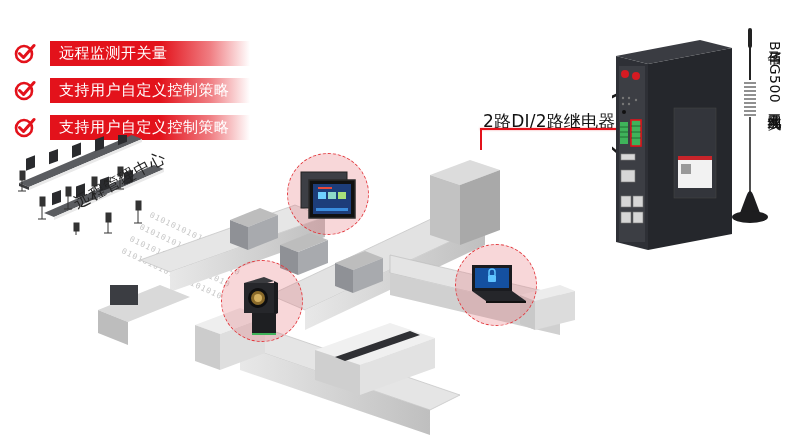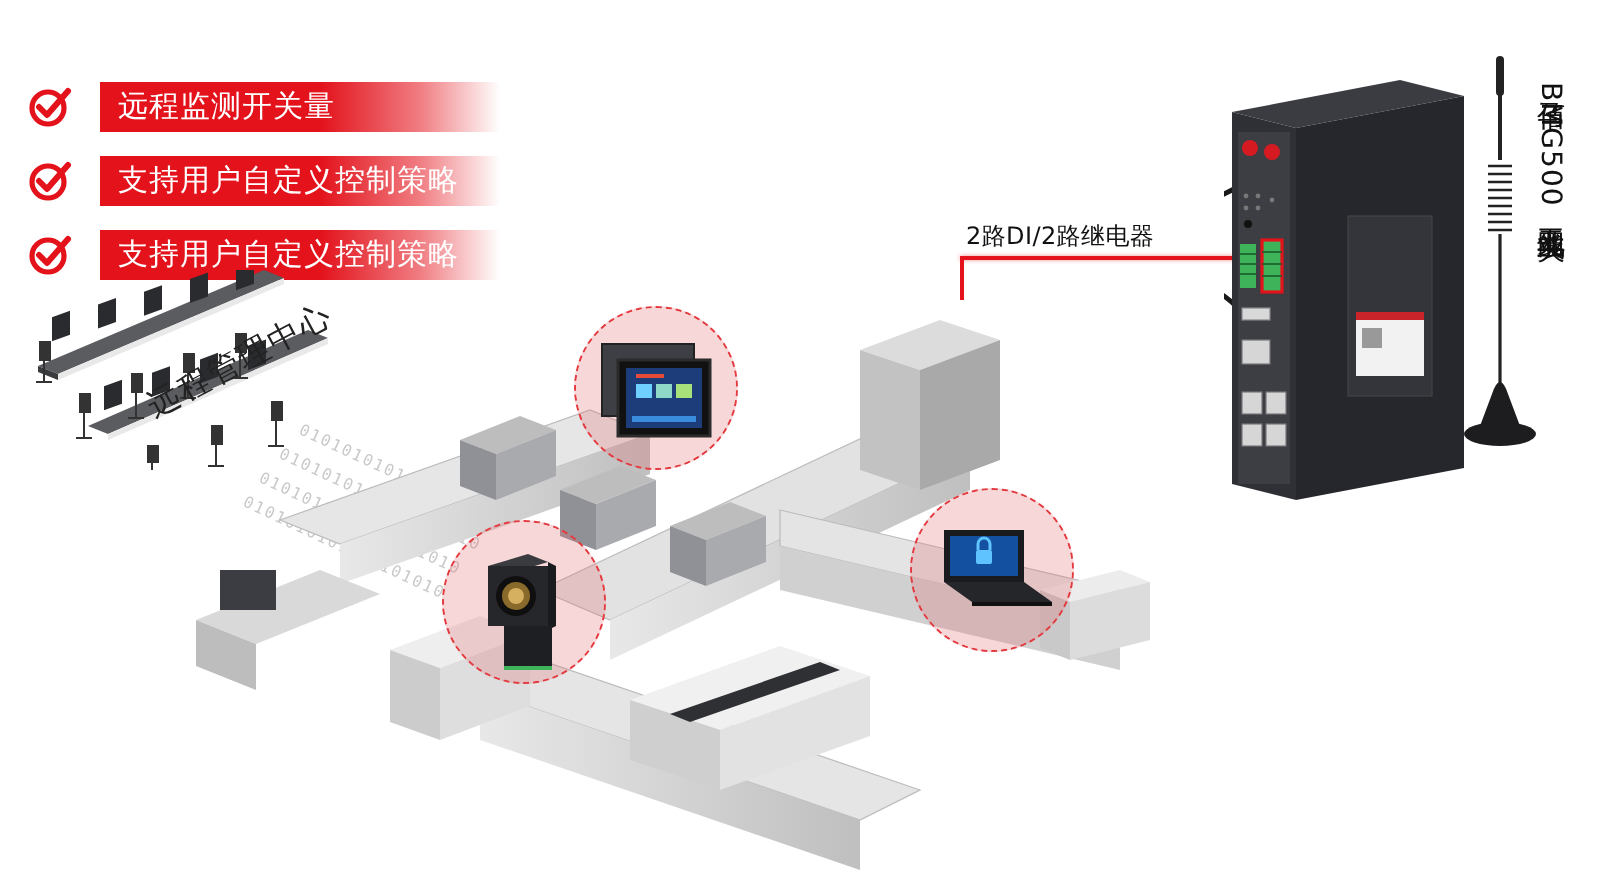--- a/index.html
+++ b/index.html
@@ -29,7 +29,7 @@
 
   
   .gateway { position: absolute; left: 612px; top: 38px; width: 130px; height: 212px; }
-  .relay-label { position: absolute; left: 483px; top: 110px; font-size: 12px; color: #111; white-space: nowrap; font-family: "DejaVu Sans", sans-serif; letter-spacing: 0.2px; }
+  .relay-label { position: absolute; left: 483px; top: 110px; font-size: 17px; color: #111; white-space: nowrap; font-family: "DejaVu Sans", sans-serif; letter-spacing: 0.2px; }
   .red-line-h { position: absolute; left: 480px; top: 128px; width: 148px; height: 2px; background: #e3121b; box-shadow: 0 0 2px rgba(227,18,27,0.5); }
   .red-line-v { position: absolute; left: 480px; top: 128px; width: 2px; height: 22px; background: #e3121b; }
 

